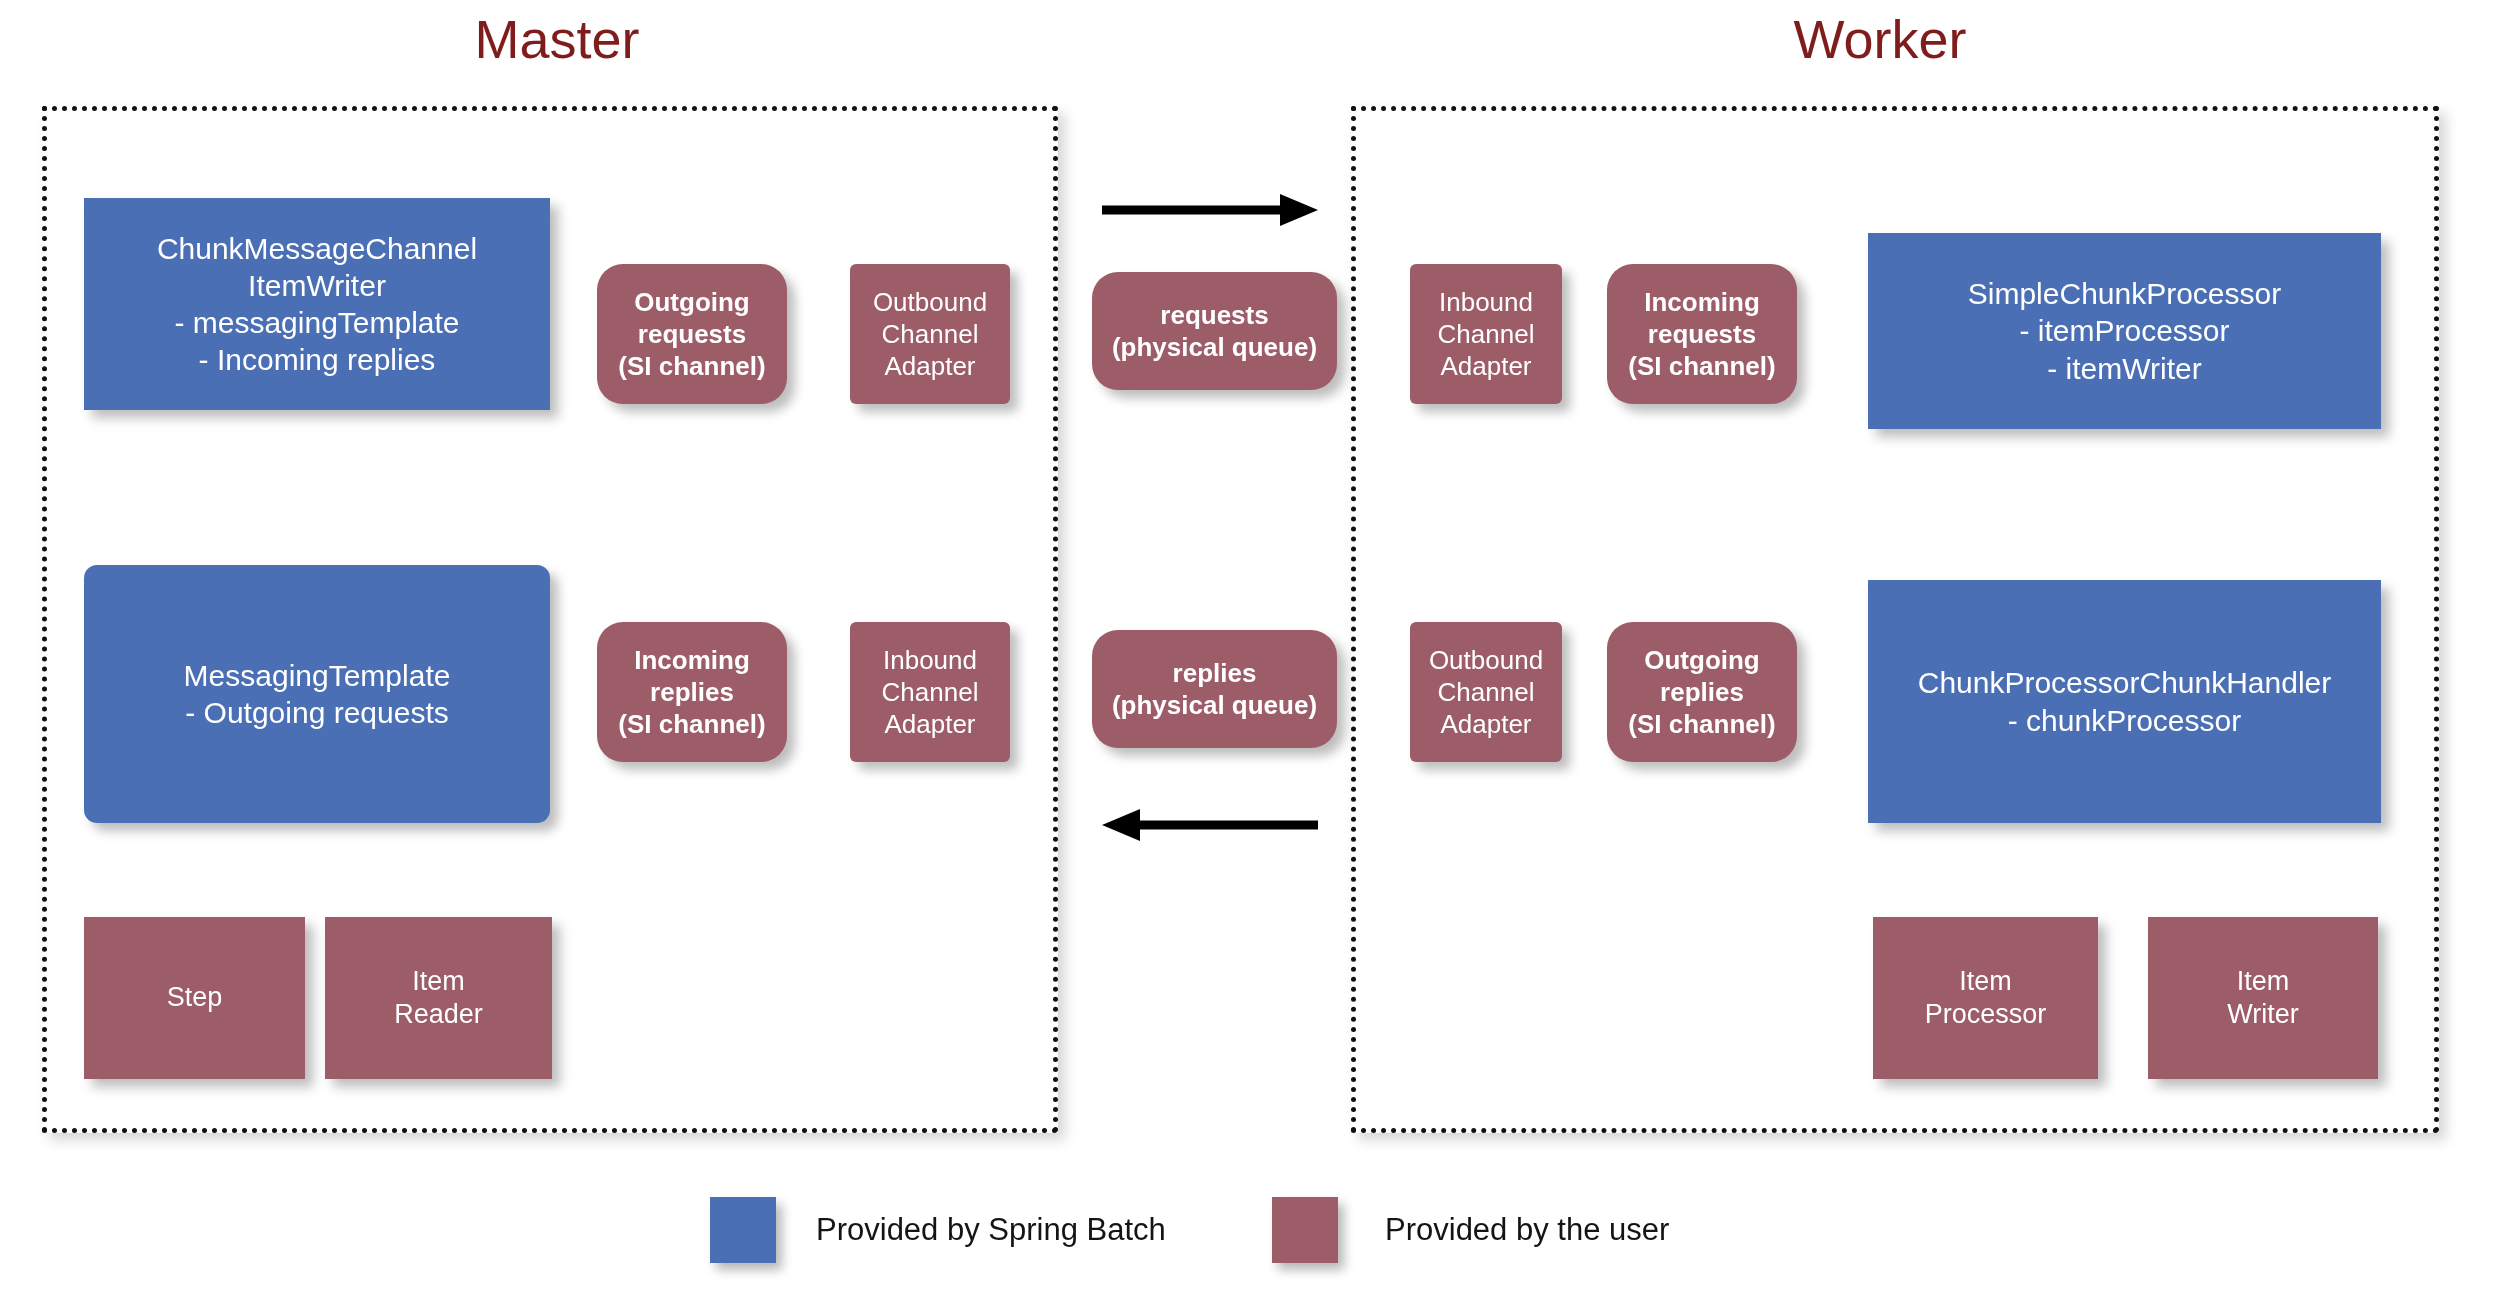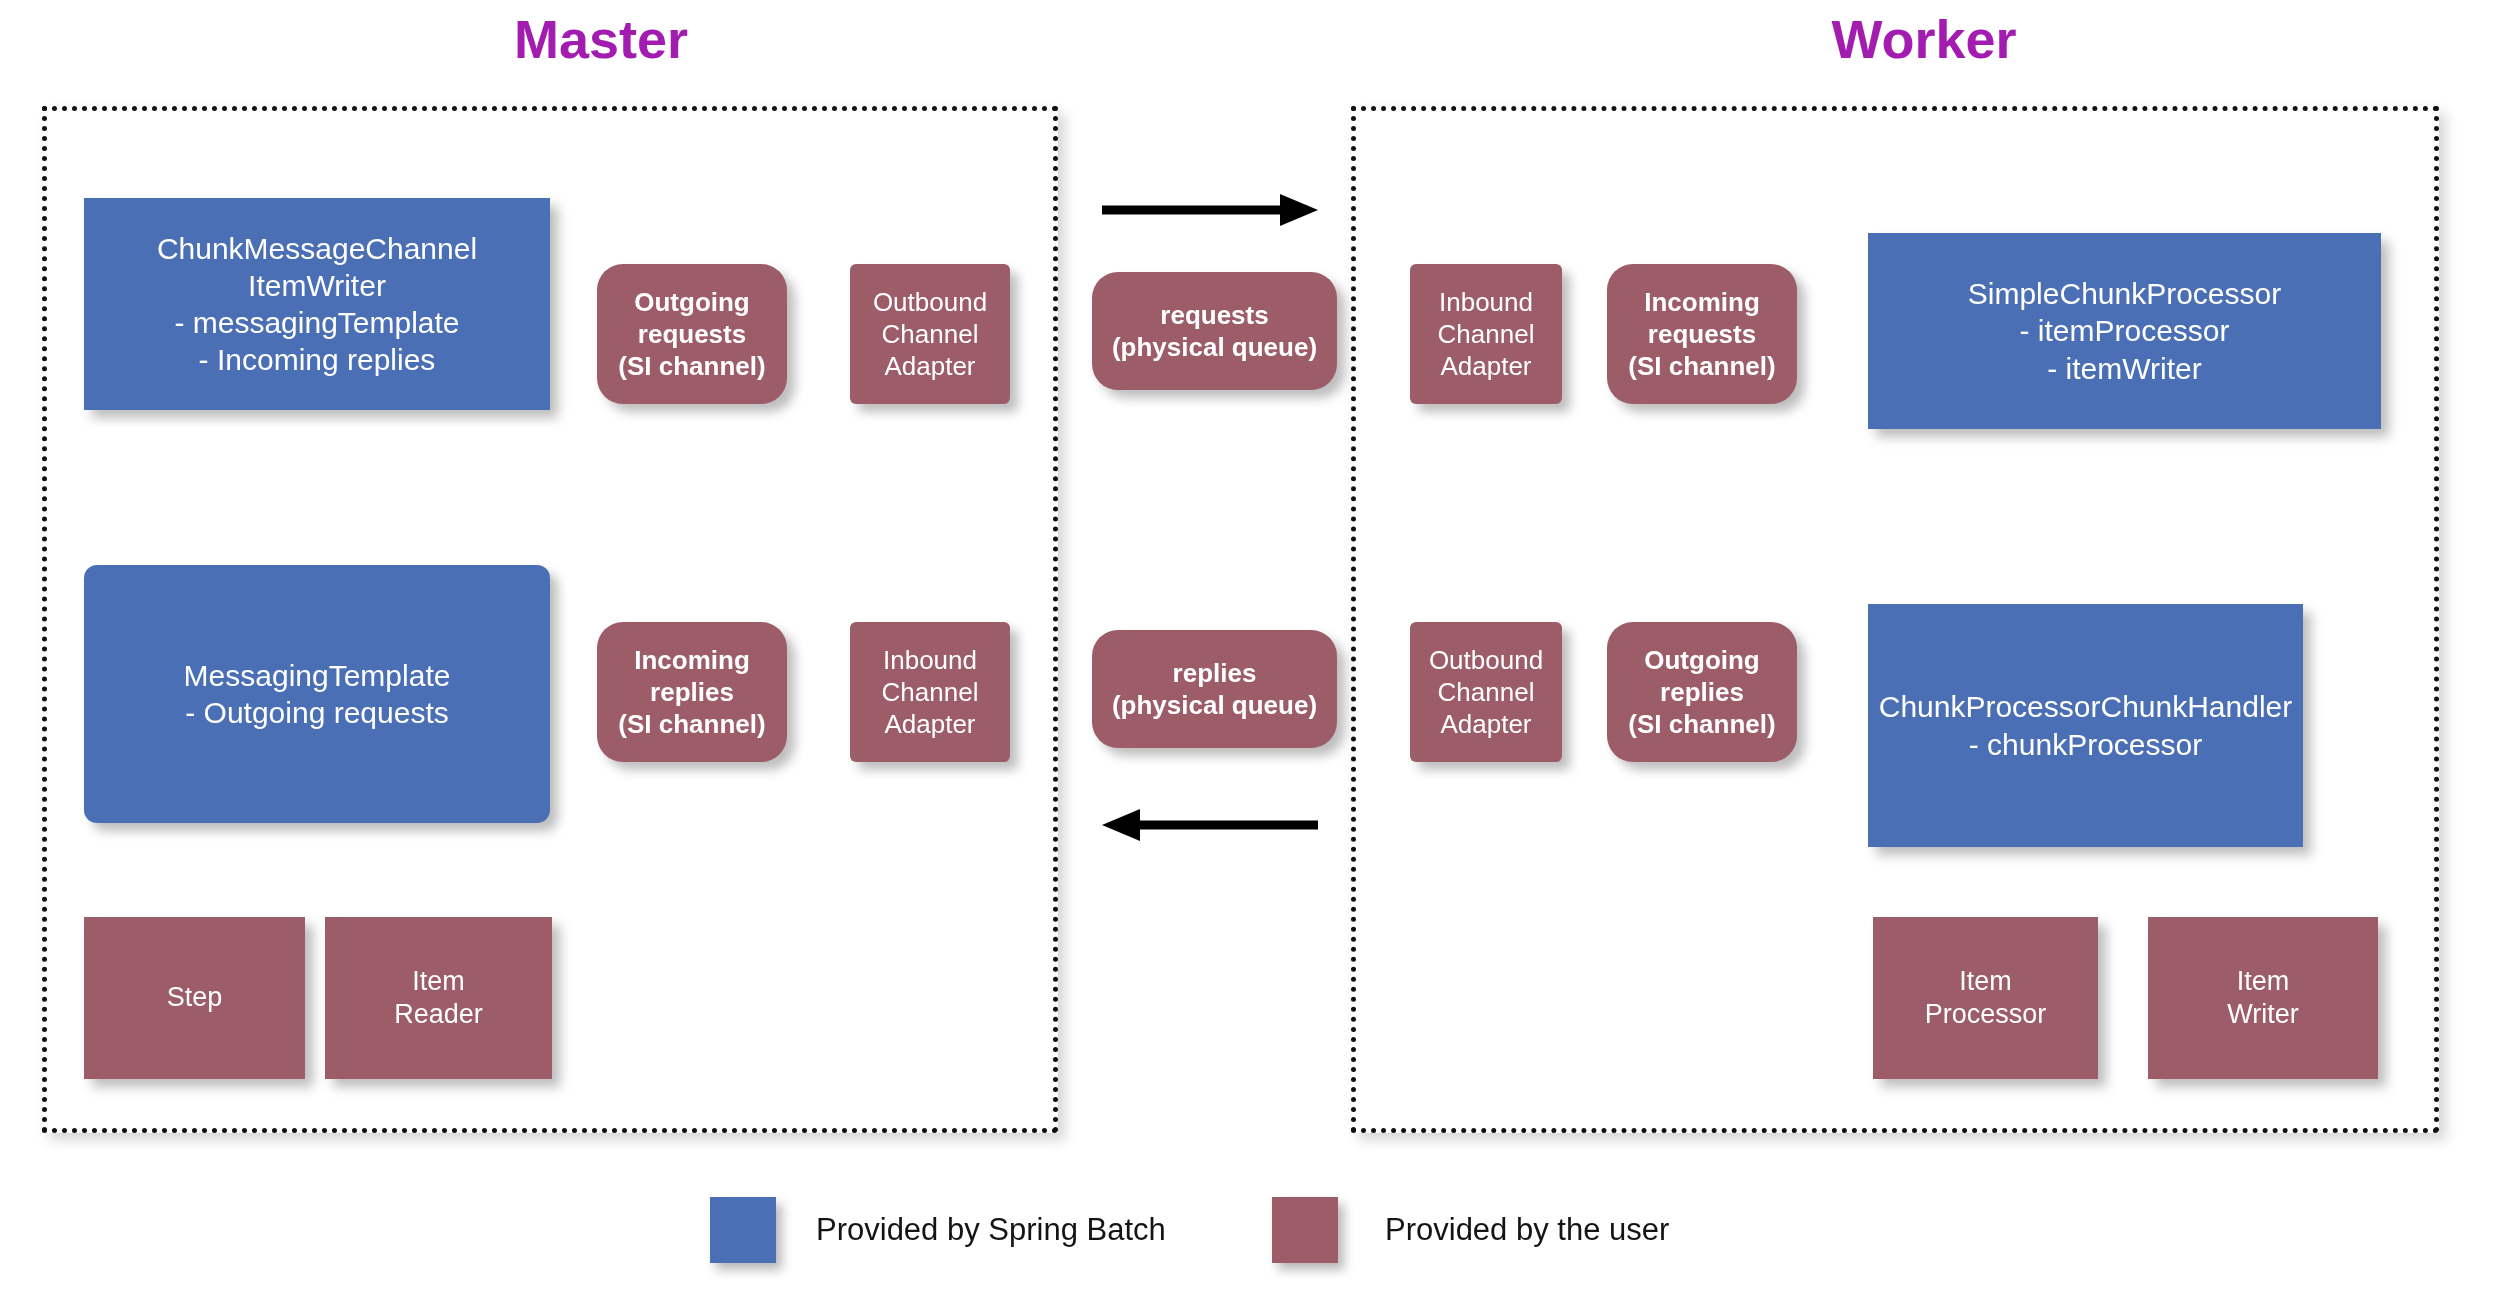--- a/index.html
+++ b/index.html
@@ -16,13 +16,12 @@
   .panel-title{
     position:absolute;
     font-size:54px;
-    color:#a21caf;
-    font-weight:700;
+    color:#7f1d1d;
+    font-weight:400;
     text-align:center;
     letter-spacing:0px;
     white-space:nowrap;
     transform:translateX(-50%);
-    margin-left:44px;
   }
 
   

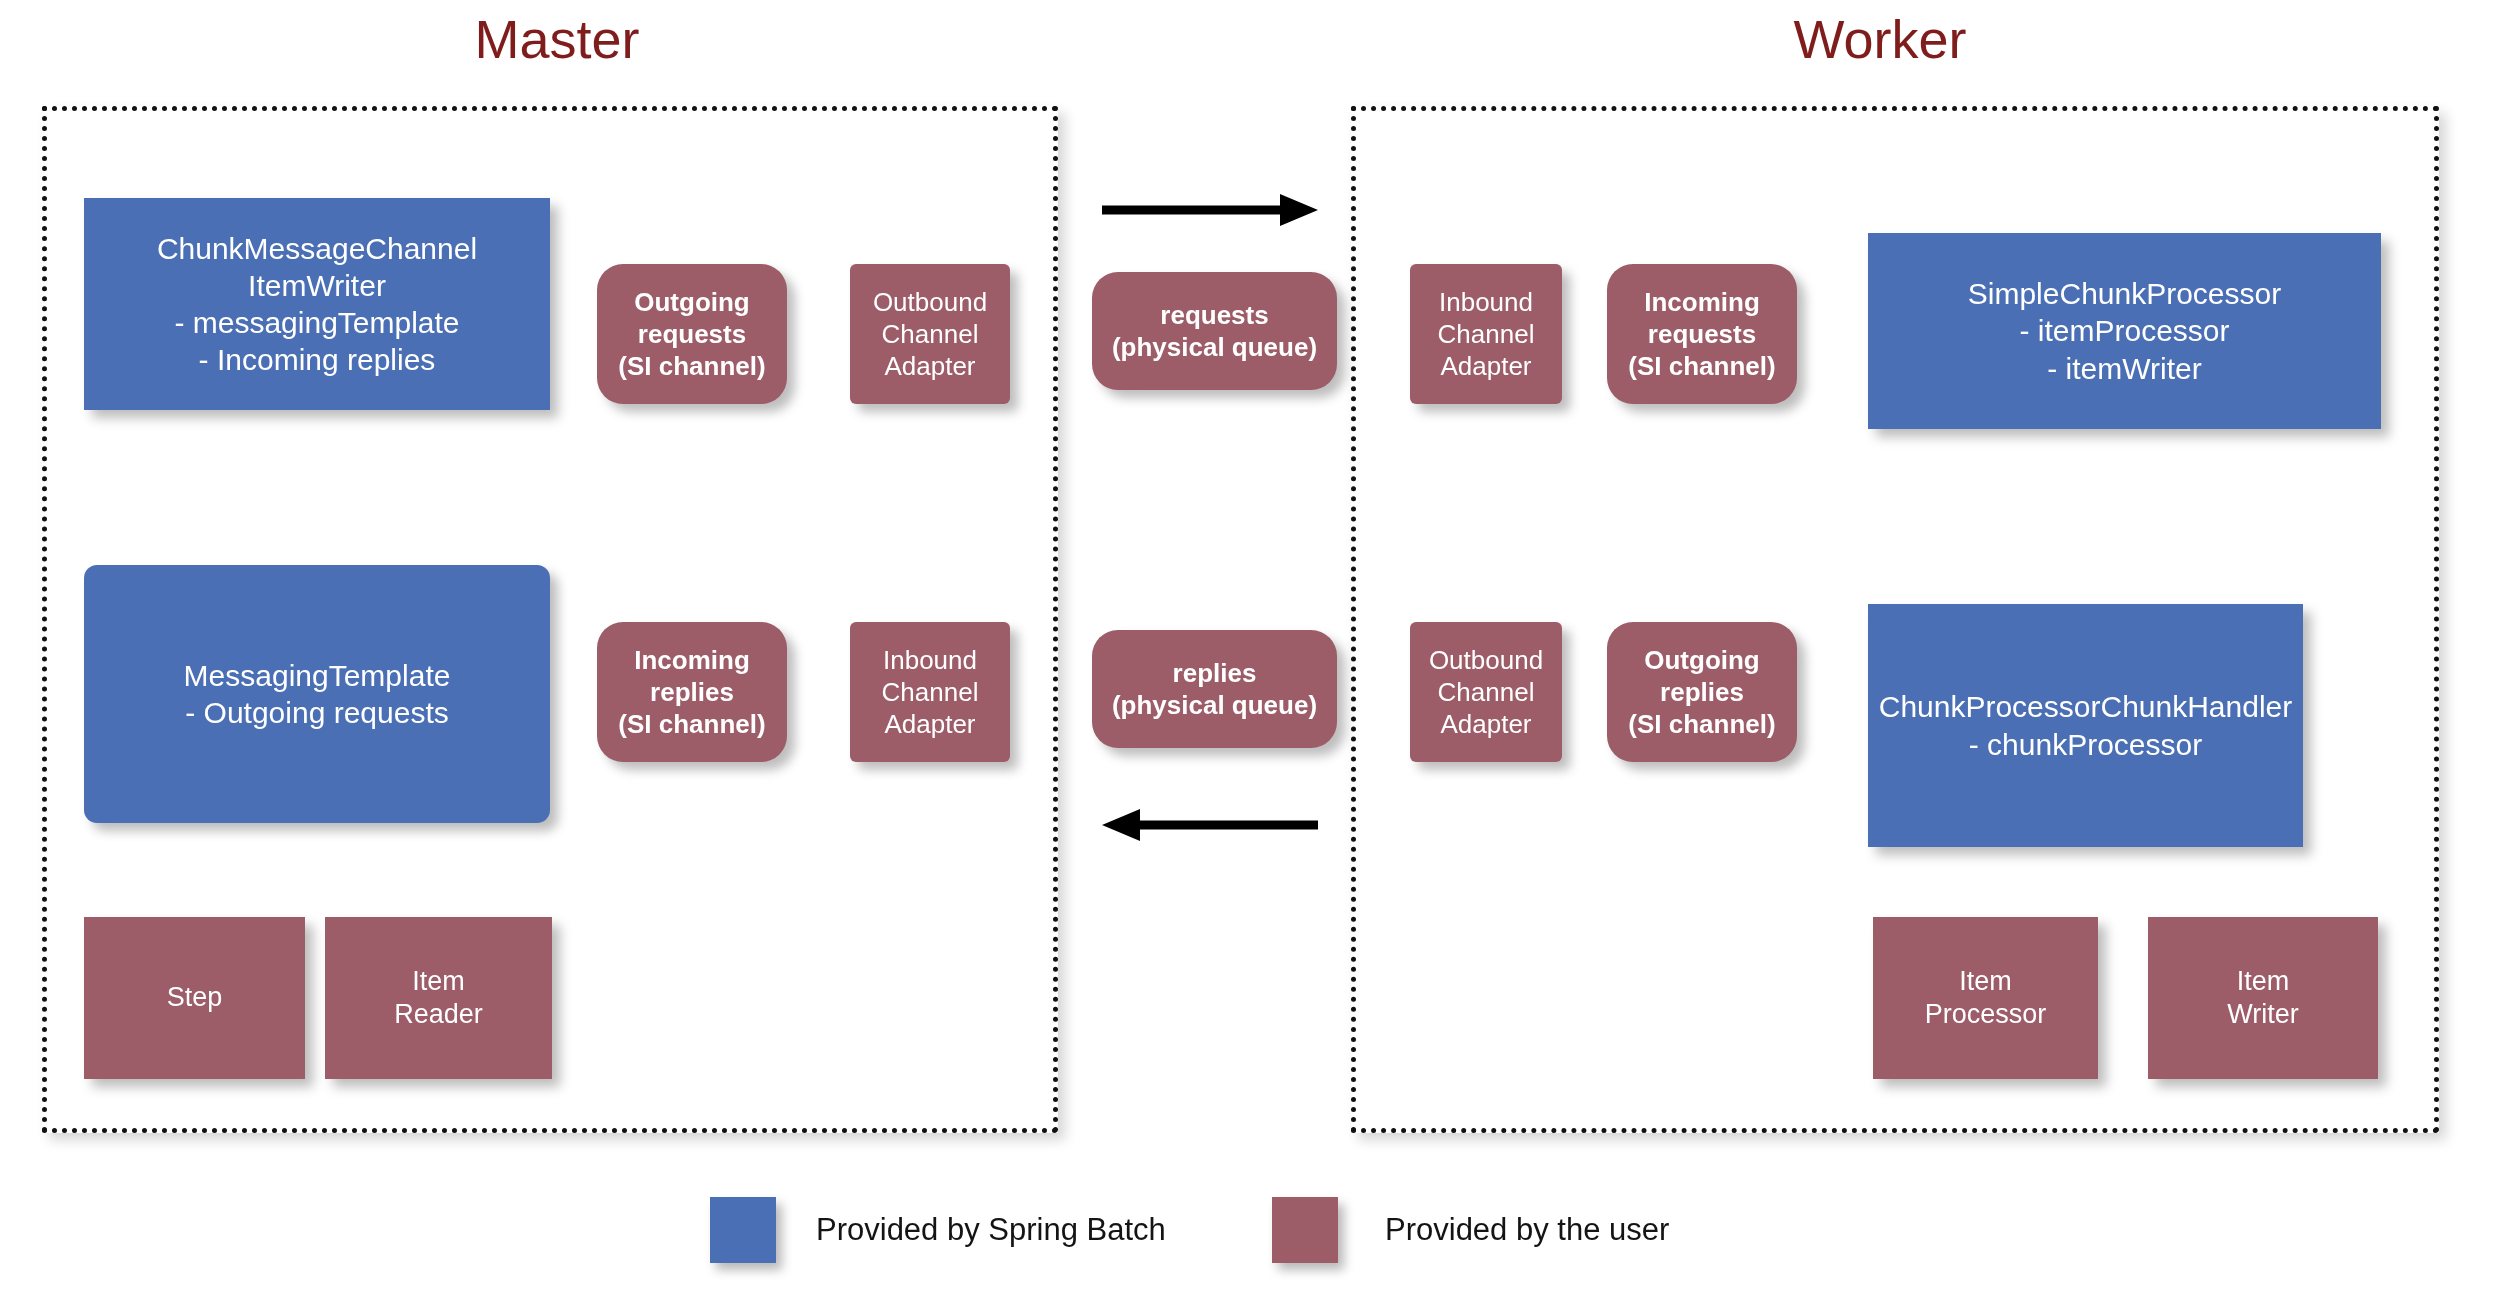--- a/index.html
+++ b/index.html
@@ -173,7 +173,7 @@
 (SI channel)</span>
   </div>
 
-  <div class="node blue fs-big" style="left:1868px;top:604px;width:435px;height:243px;">
+  <div class="node blue fs-big" style="left:1868px;top:580px;width:513px;height:243px;">
     <span class="txt">ChunkProcessorChunkHandler
 - chunkProcessor</span>
   </div>

